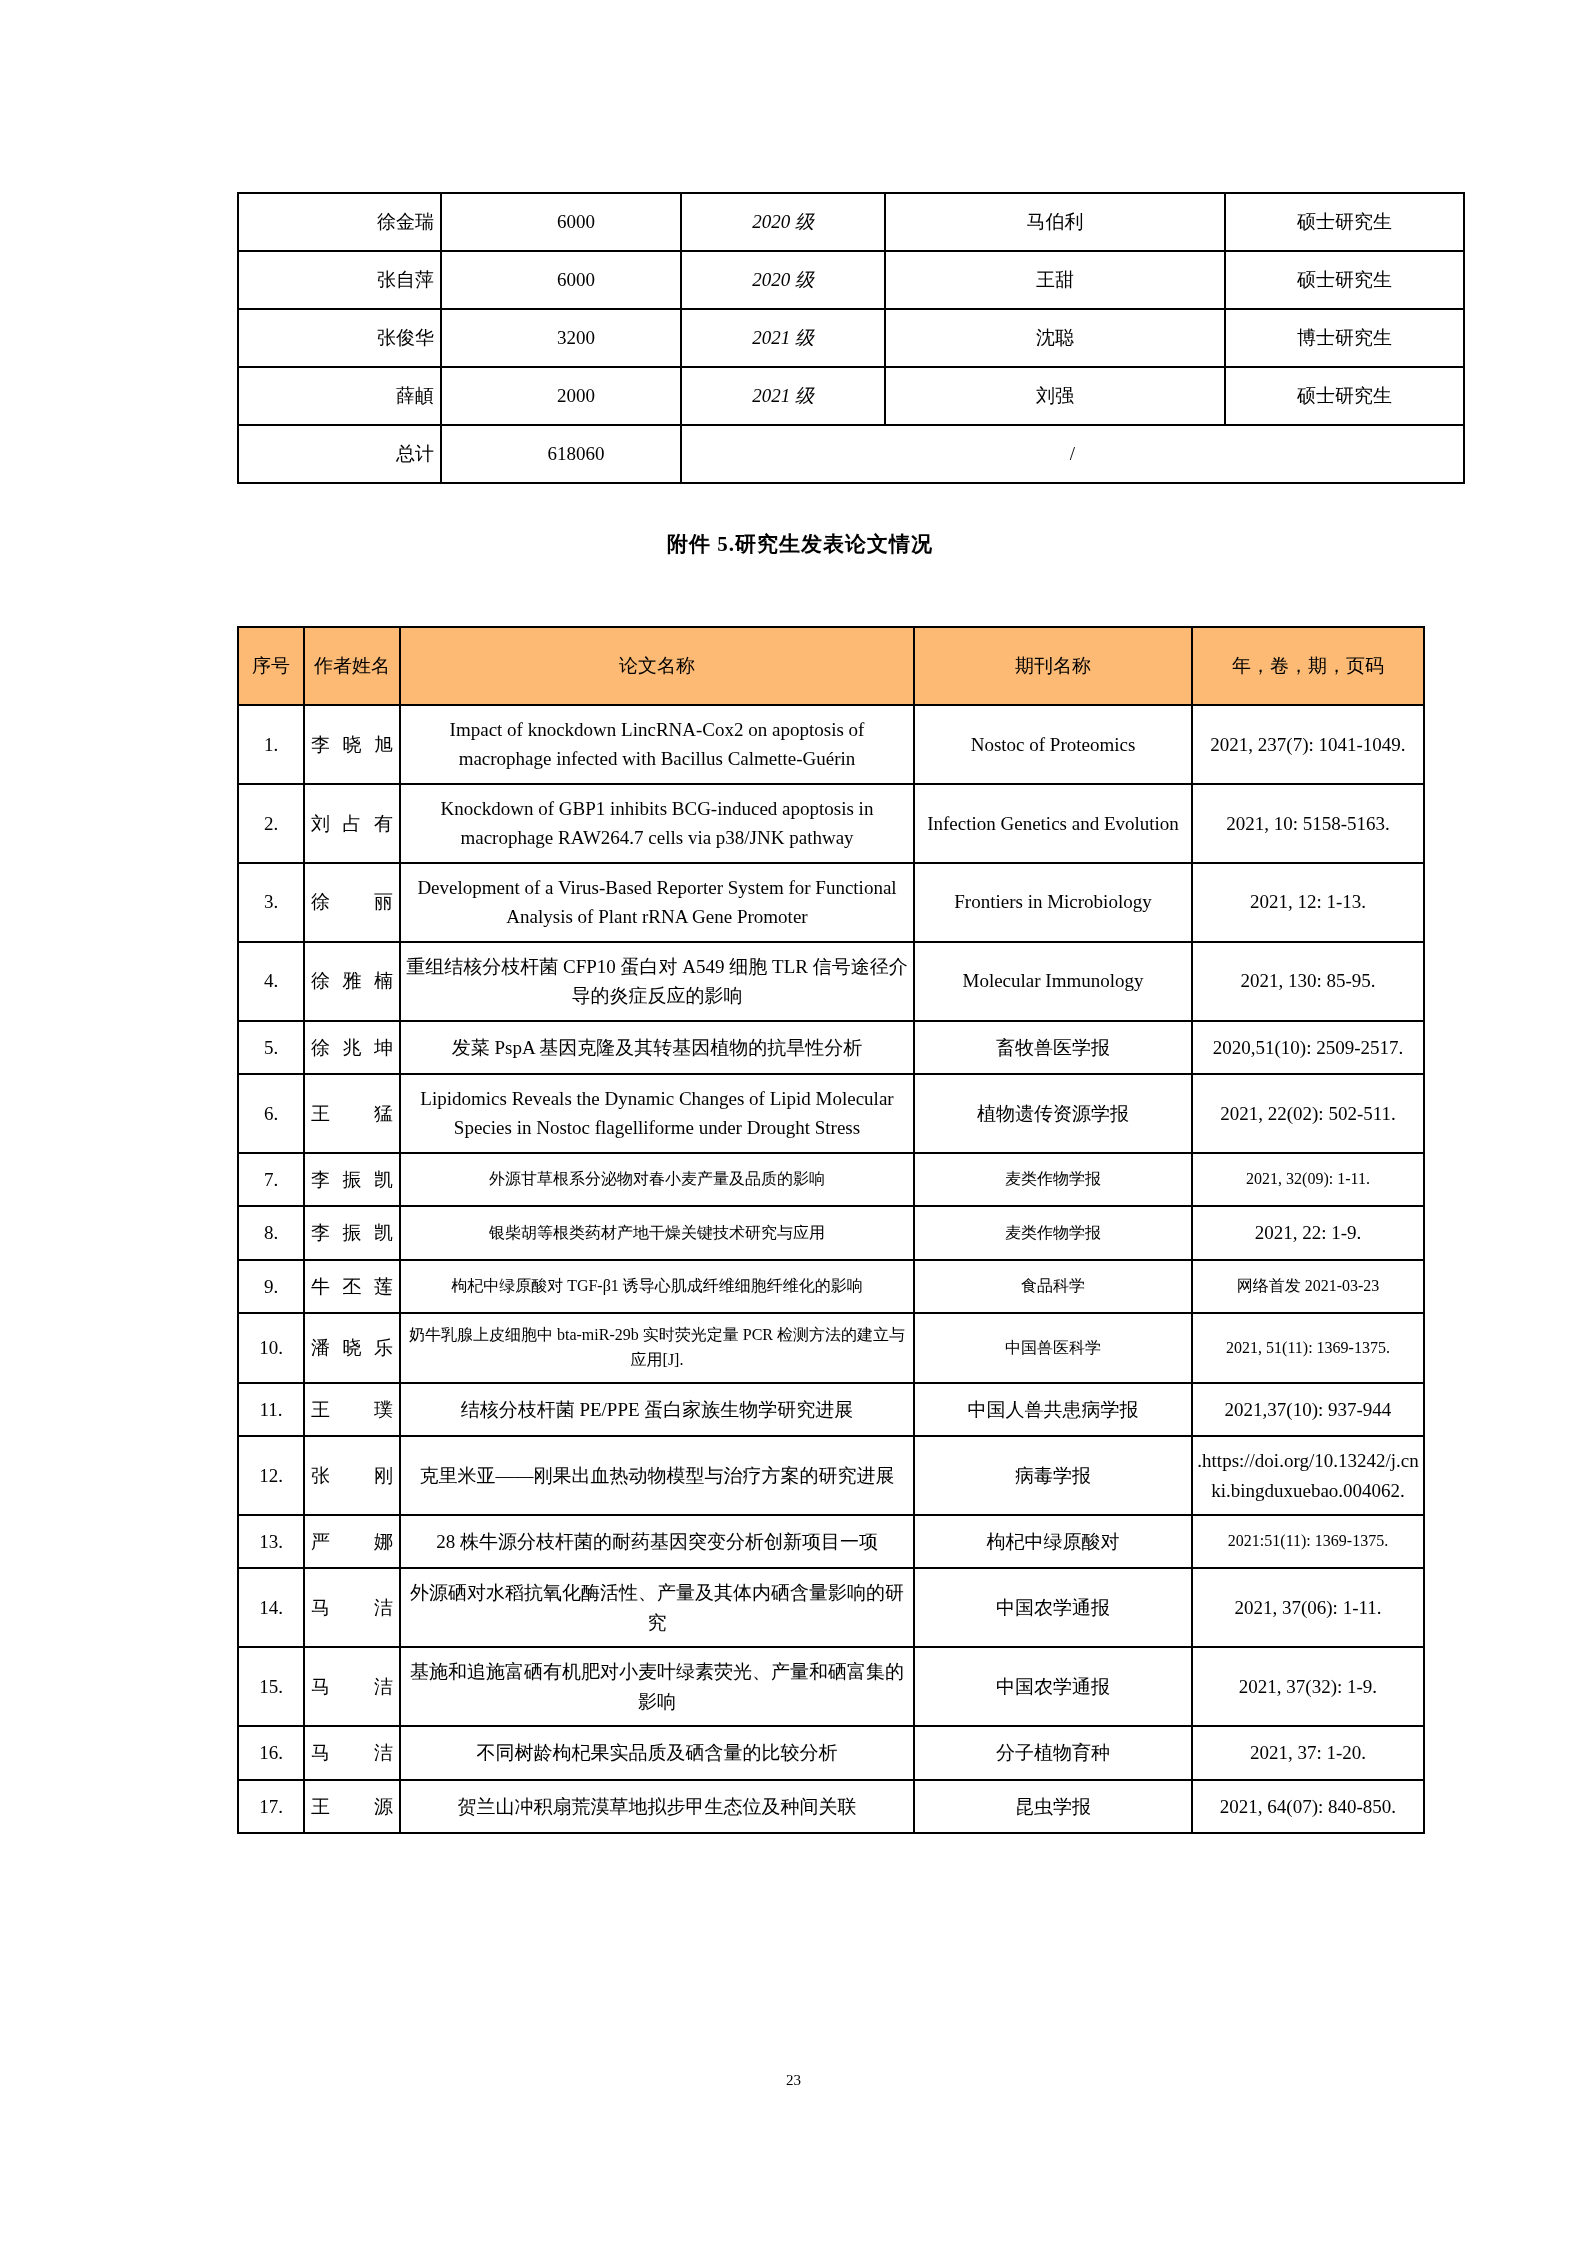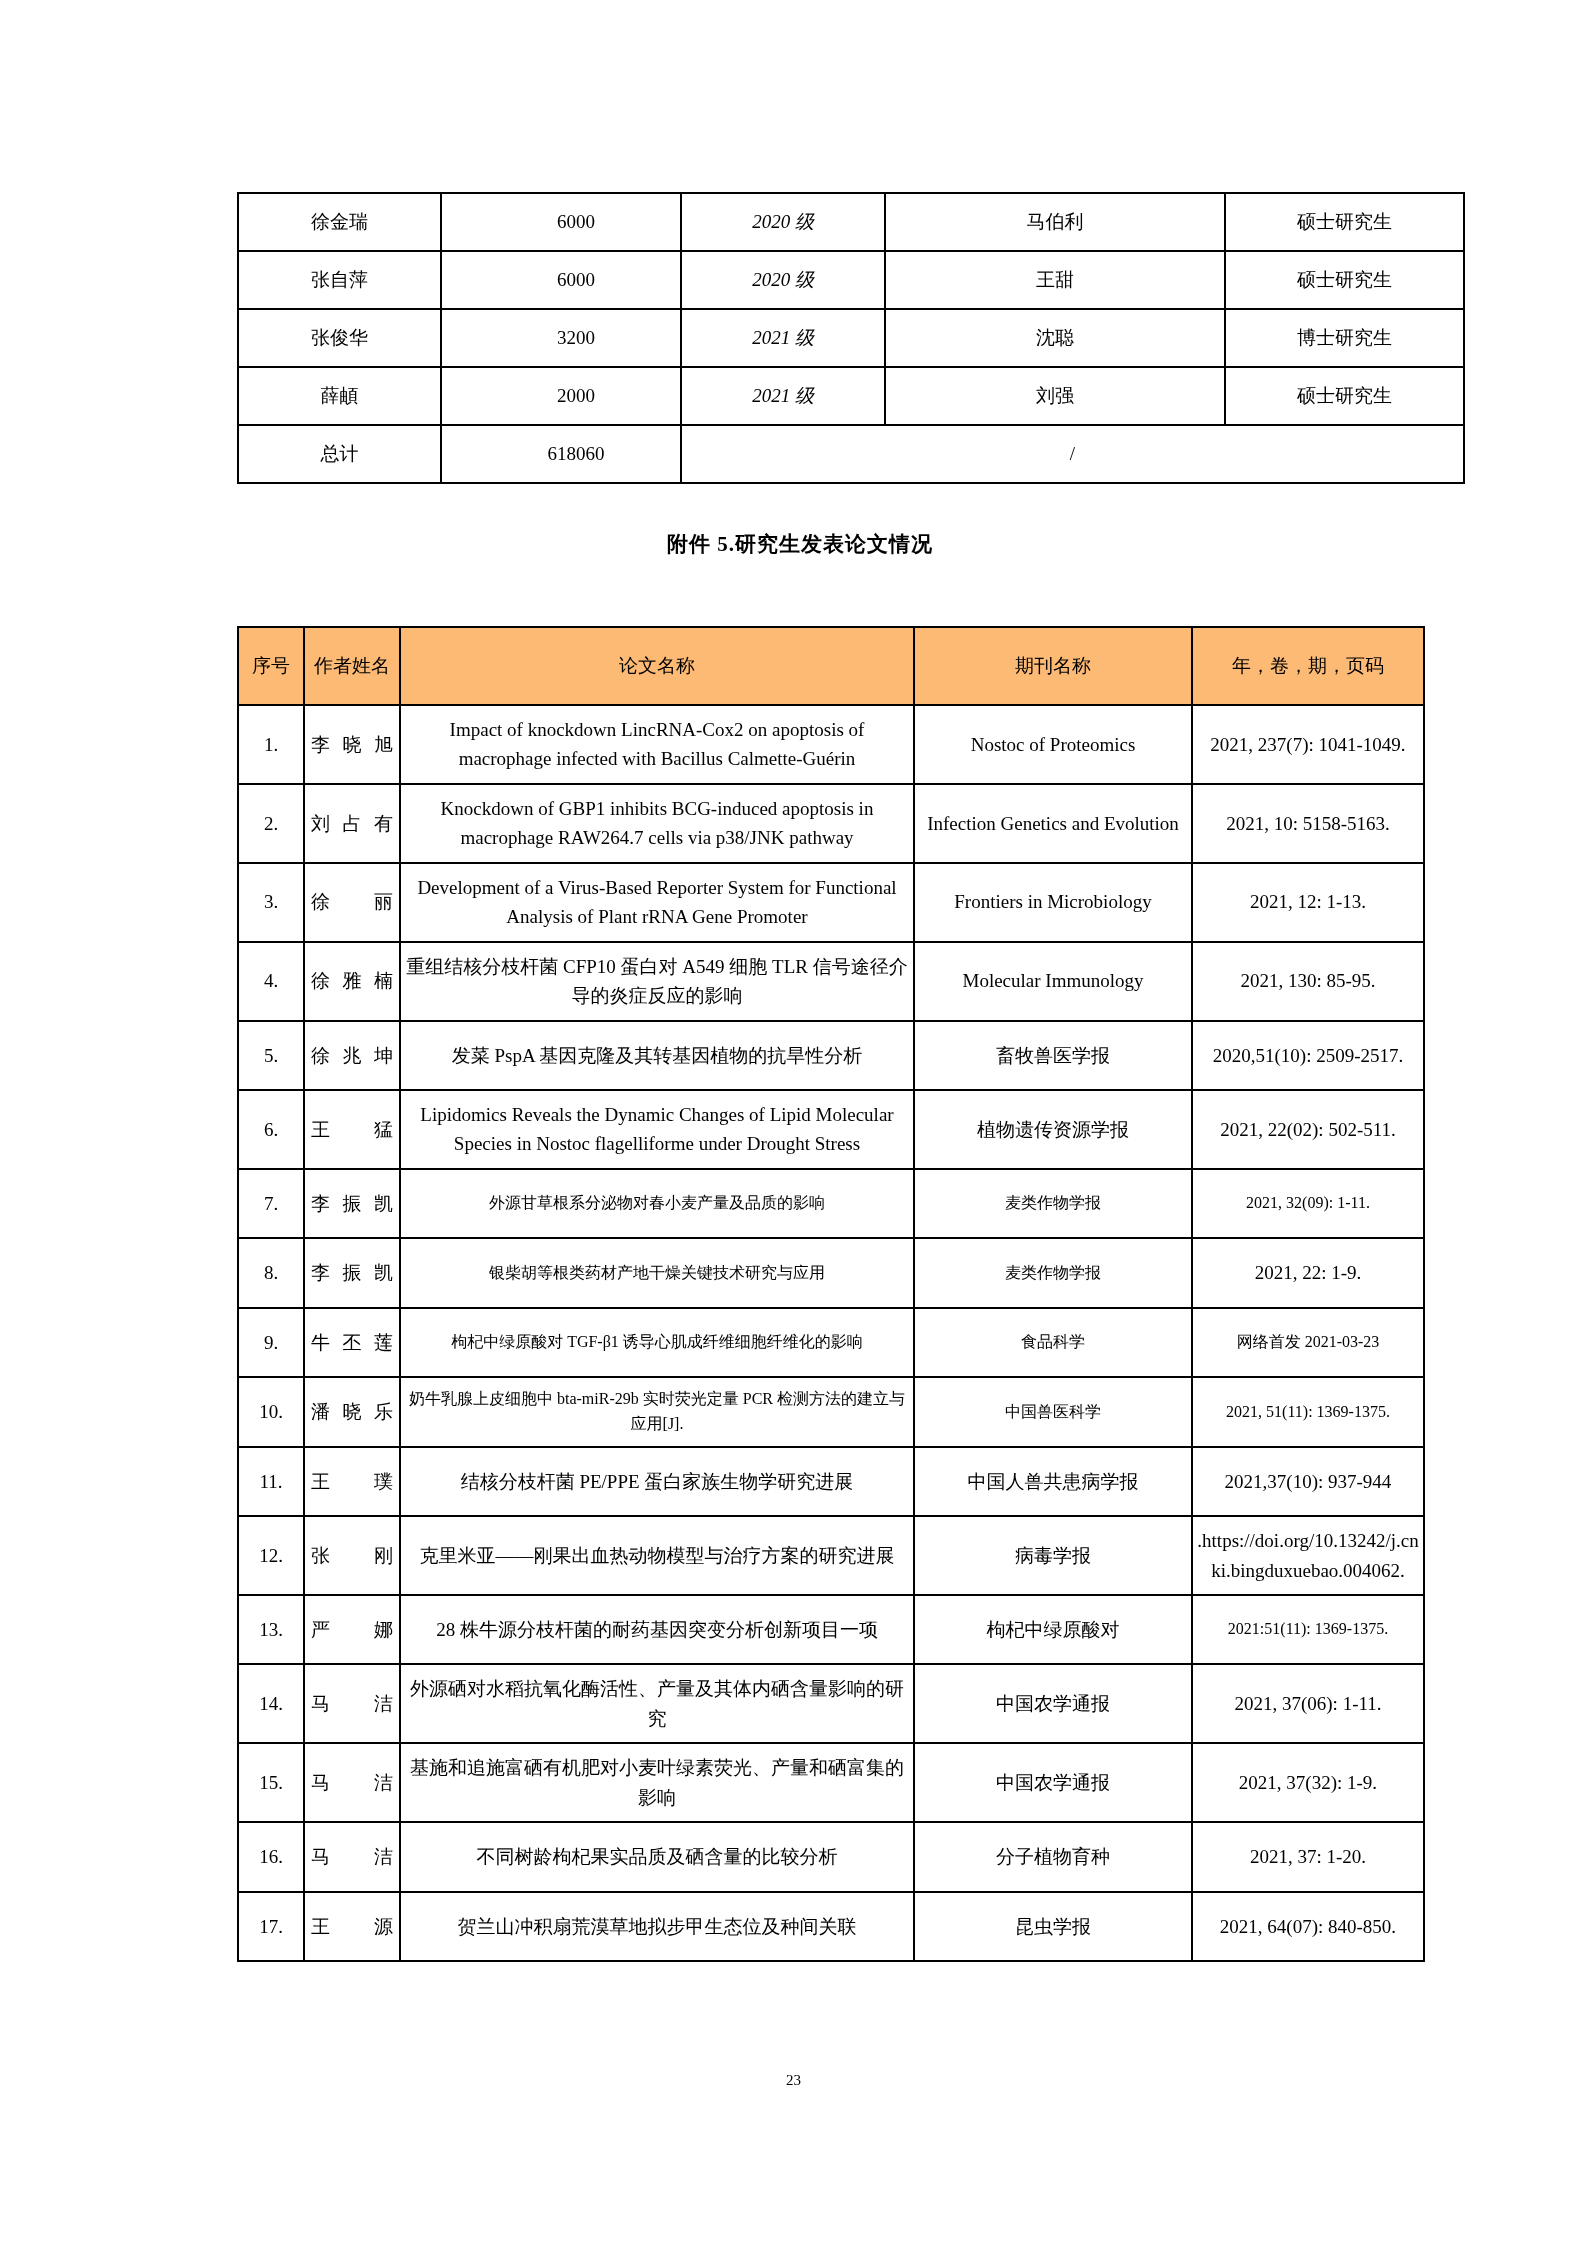--- a/index.html
+++ b/index.html
@@ -30,7 +30,7 @@
   
   .stipend-table { margin-top: 192px; }
   .stipend-table td { height: 44px; }
-  .stipend-table .c0 { width: 189px; }
+  .stipend-table .c0 { width: 189px; text-align: right; }
   .stipend-table .c1 { width: 196px; padding-left: 36px; }
   .stipend-table .c2 { width: 190px; font-style: italic; }
   .stipend-table .c3 { width: 326px; }

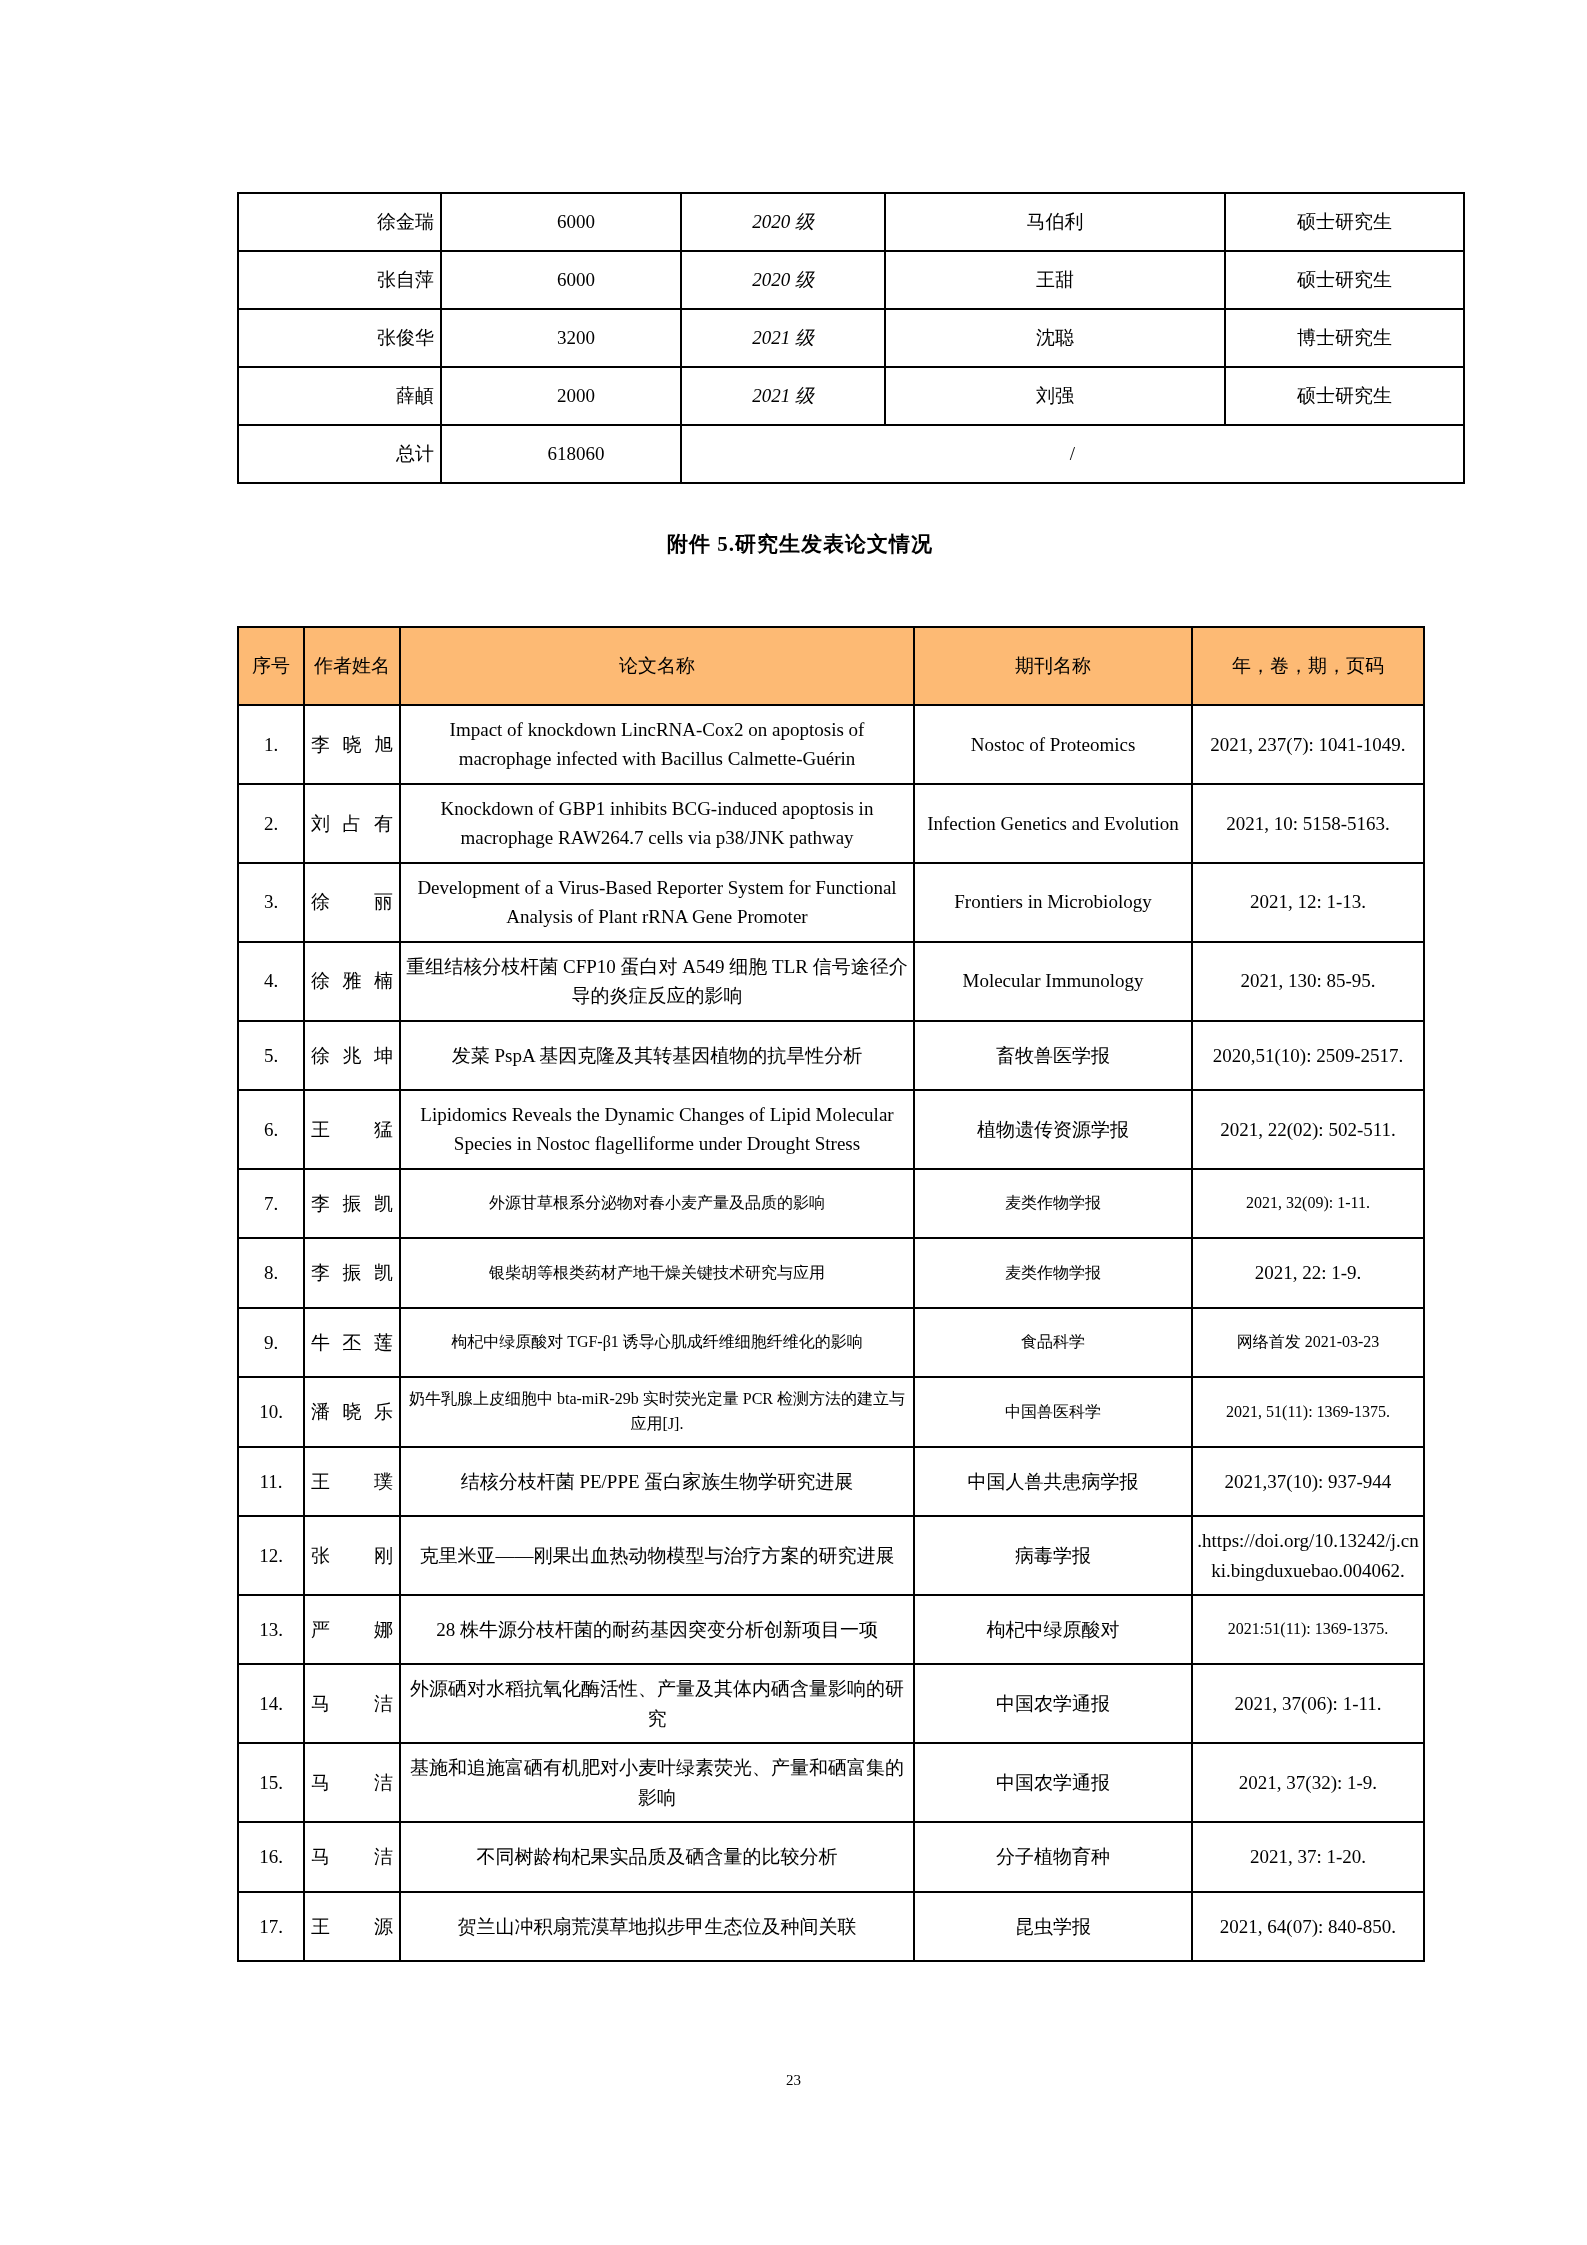--- a/index.html
+++ b/index.html
@@ -59,7 +59,7 @@
   .papers-table .c4 { width: 218px; }
   .papers-table td { padding: 9px 4px; }
   .papers-table td.seq { padding-left: 0; padding-right: 0; }
-  .papers-table td.author { text-align: justify; text-align-last: justify; padding: 19px 6px; }
+  .papers-table td.author { text-align: justify; text-align-last: justify; padding: 11px 6px; }
   .papers-table td.ref { word-break: break-all; }
   .papers-table td.small { font-size: 16px; }
 

